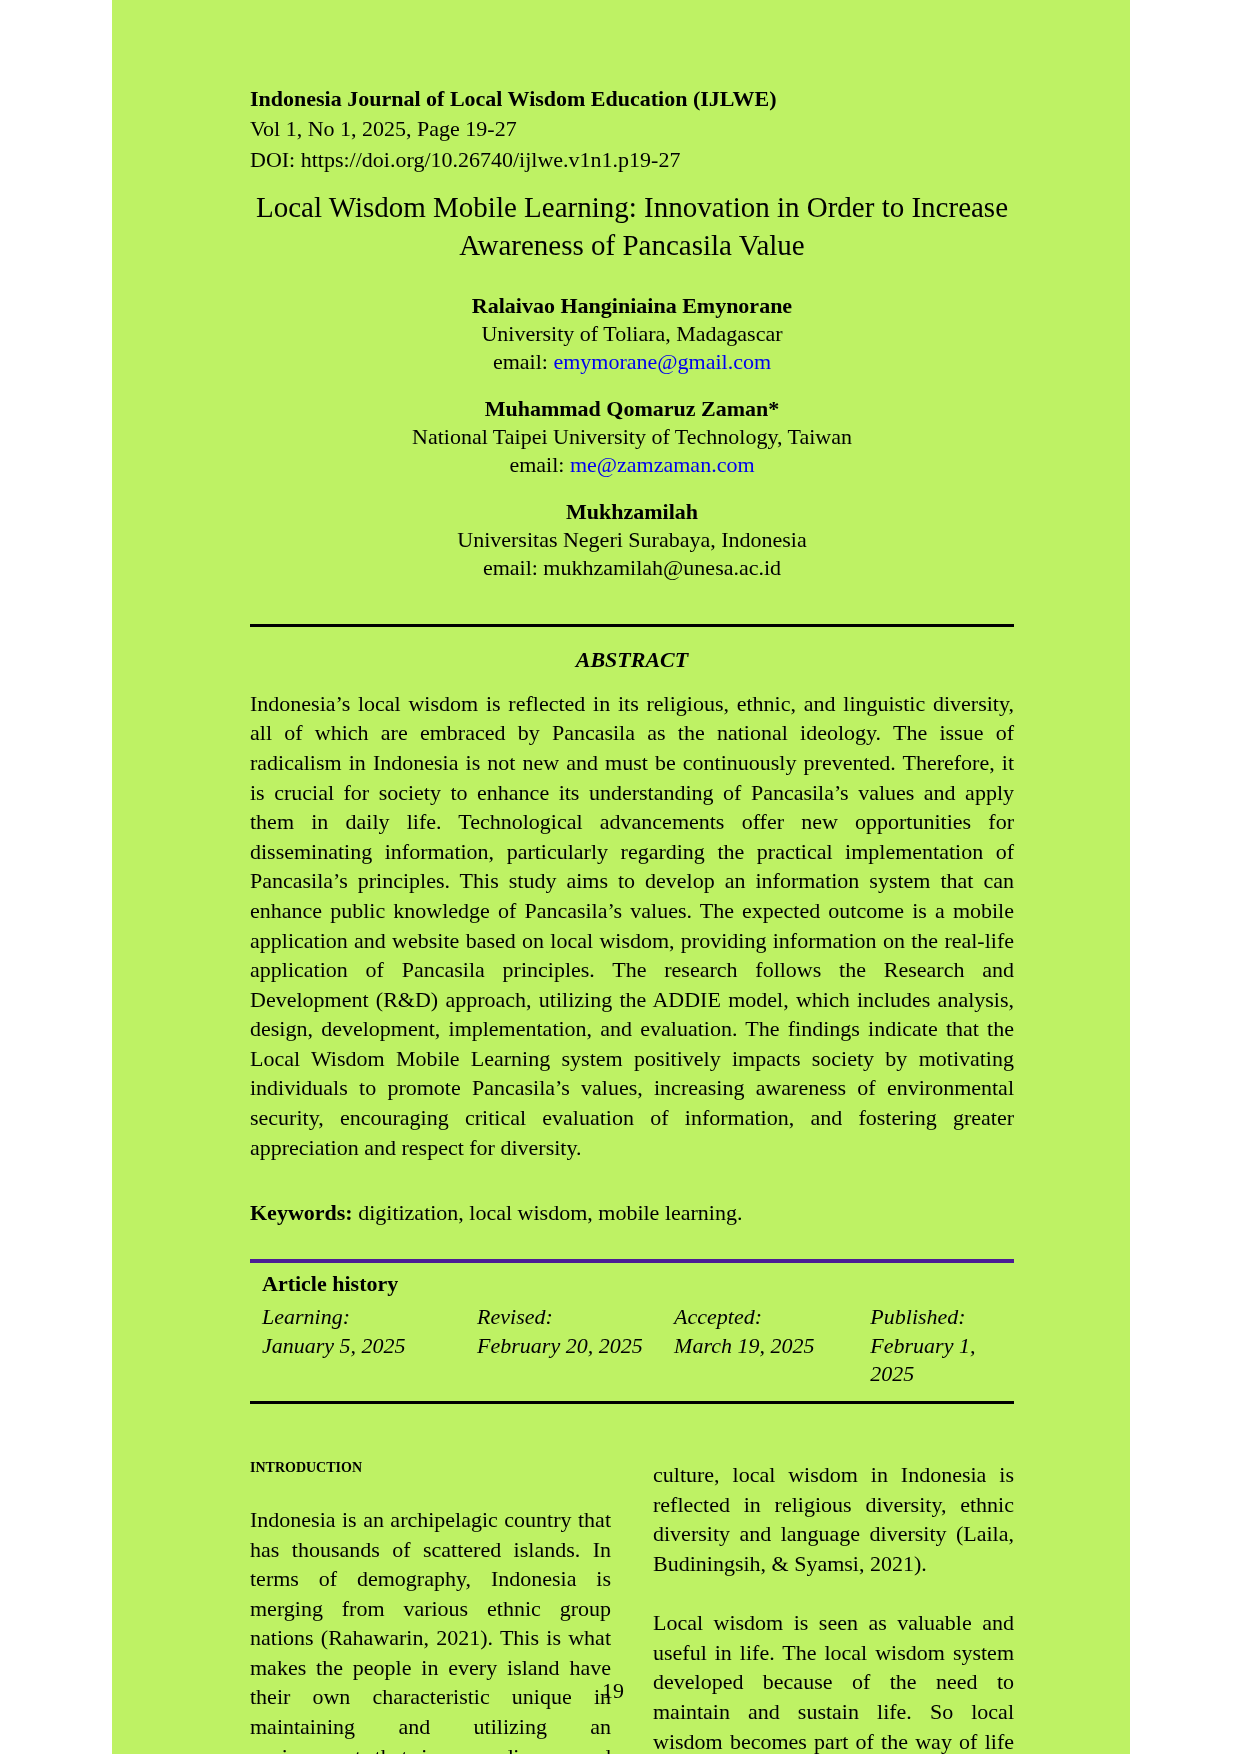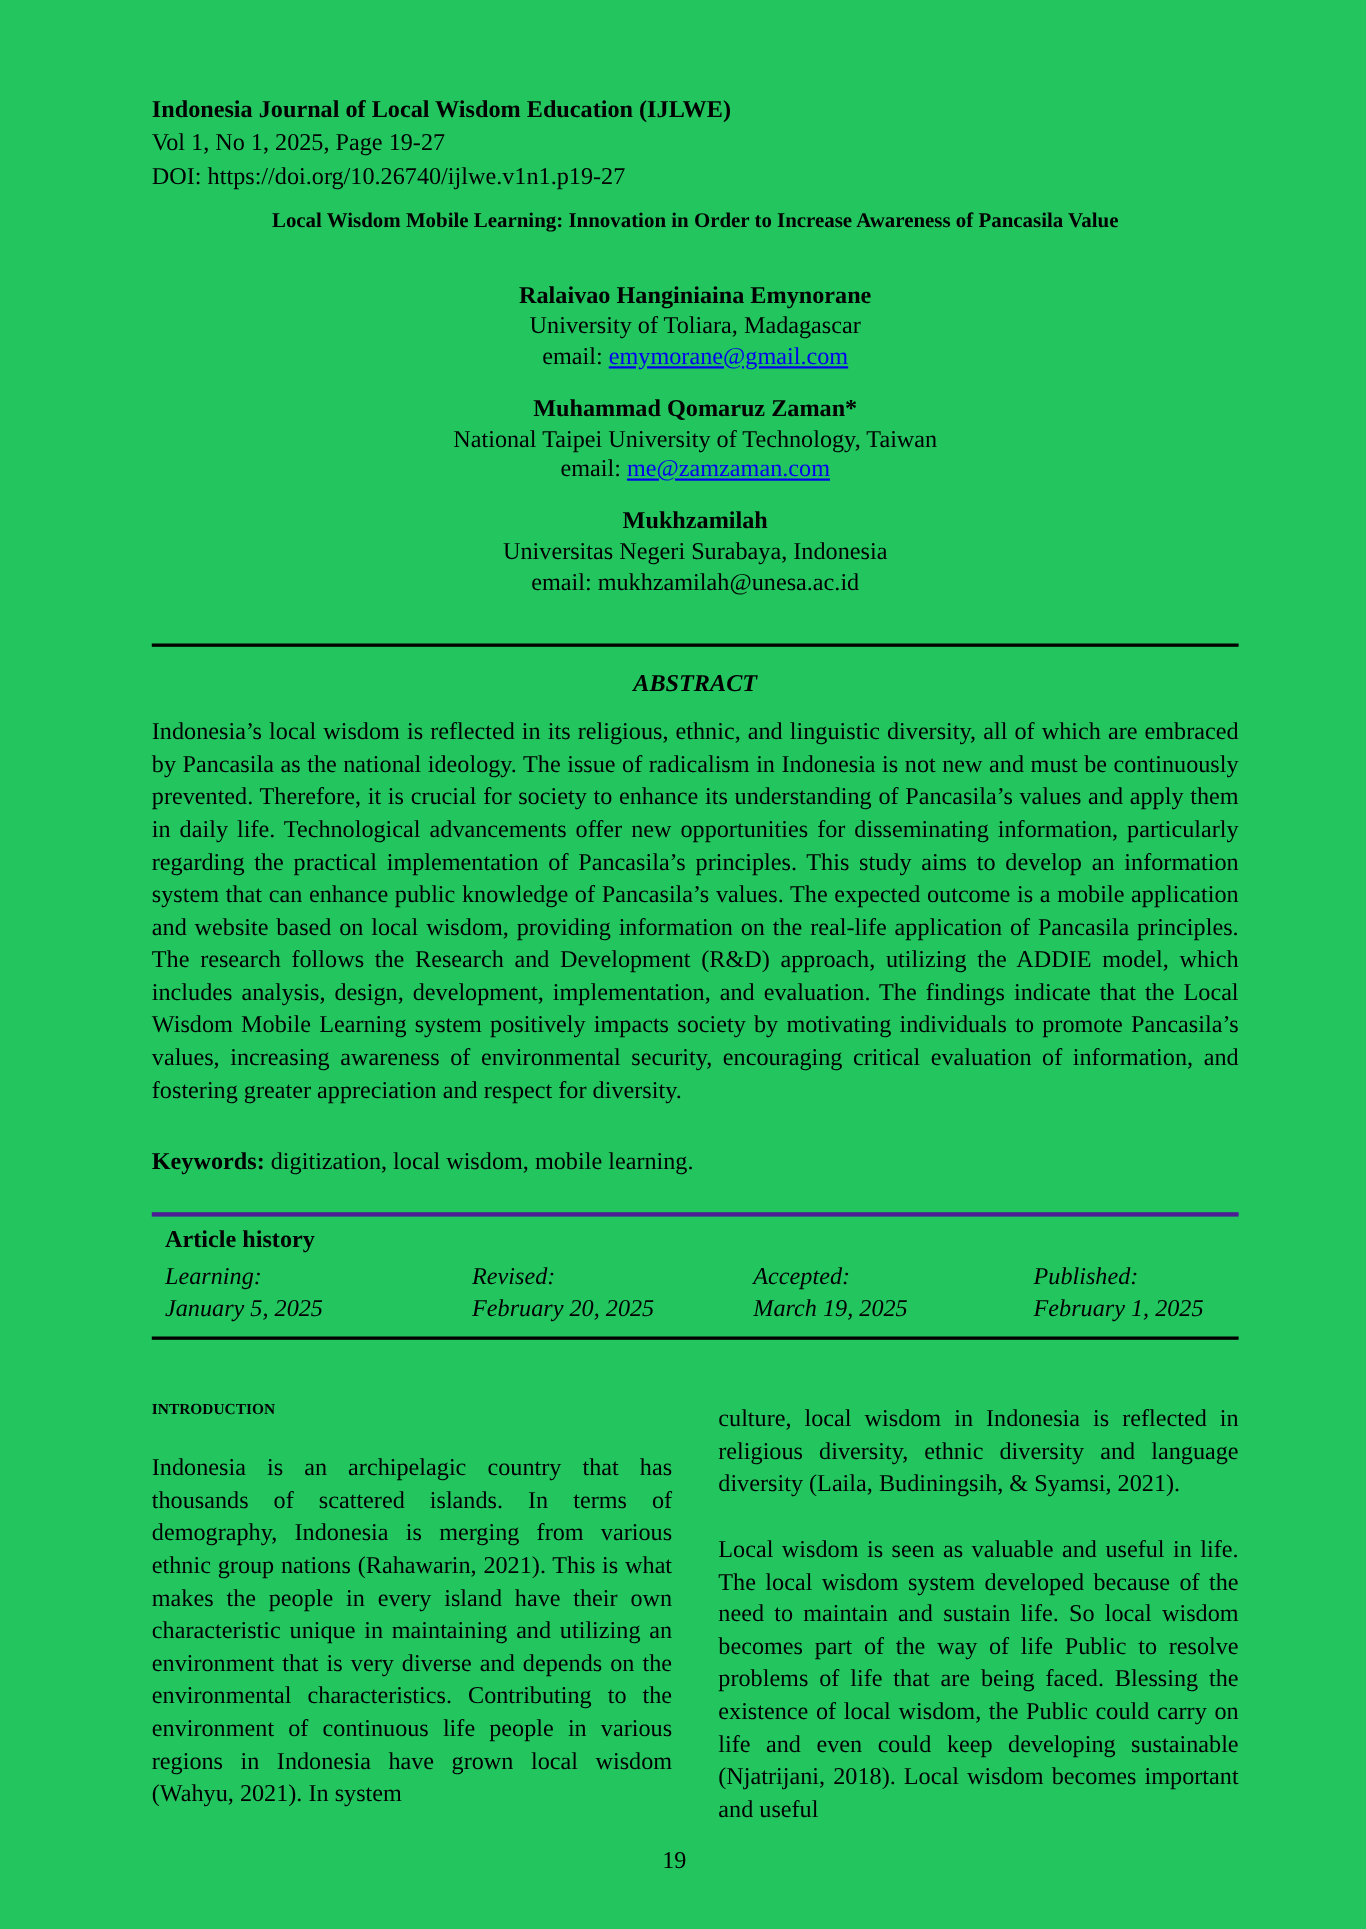--- a/index.html
+++ b/index.html
@@ -5,10 +5,10 @@
   html, body { margin: 0; padding: 0; background: #ffffff; }
   .page {
     position: relative;
-    width: 1242px;
+    width: 1018px;
     height: 1754px;
     margin: 0 auto;
-    background: #22c55e;
+    background: #bef264;
     box-sizing: border-box;
     padding: 84px 116px 0 138px;
     font-family: "Liberation Serif", serif;

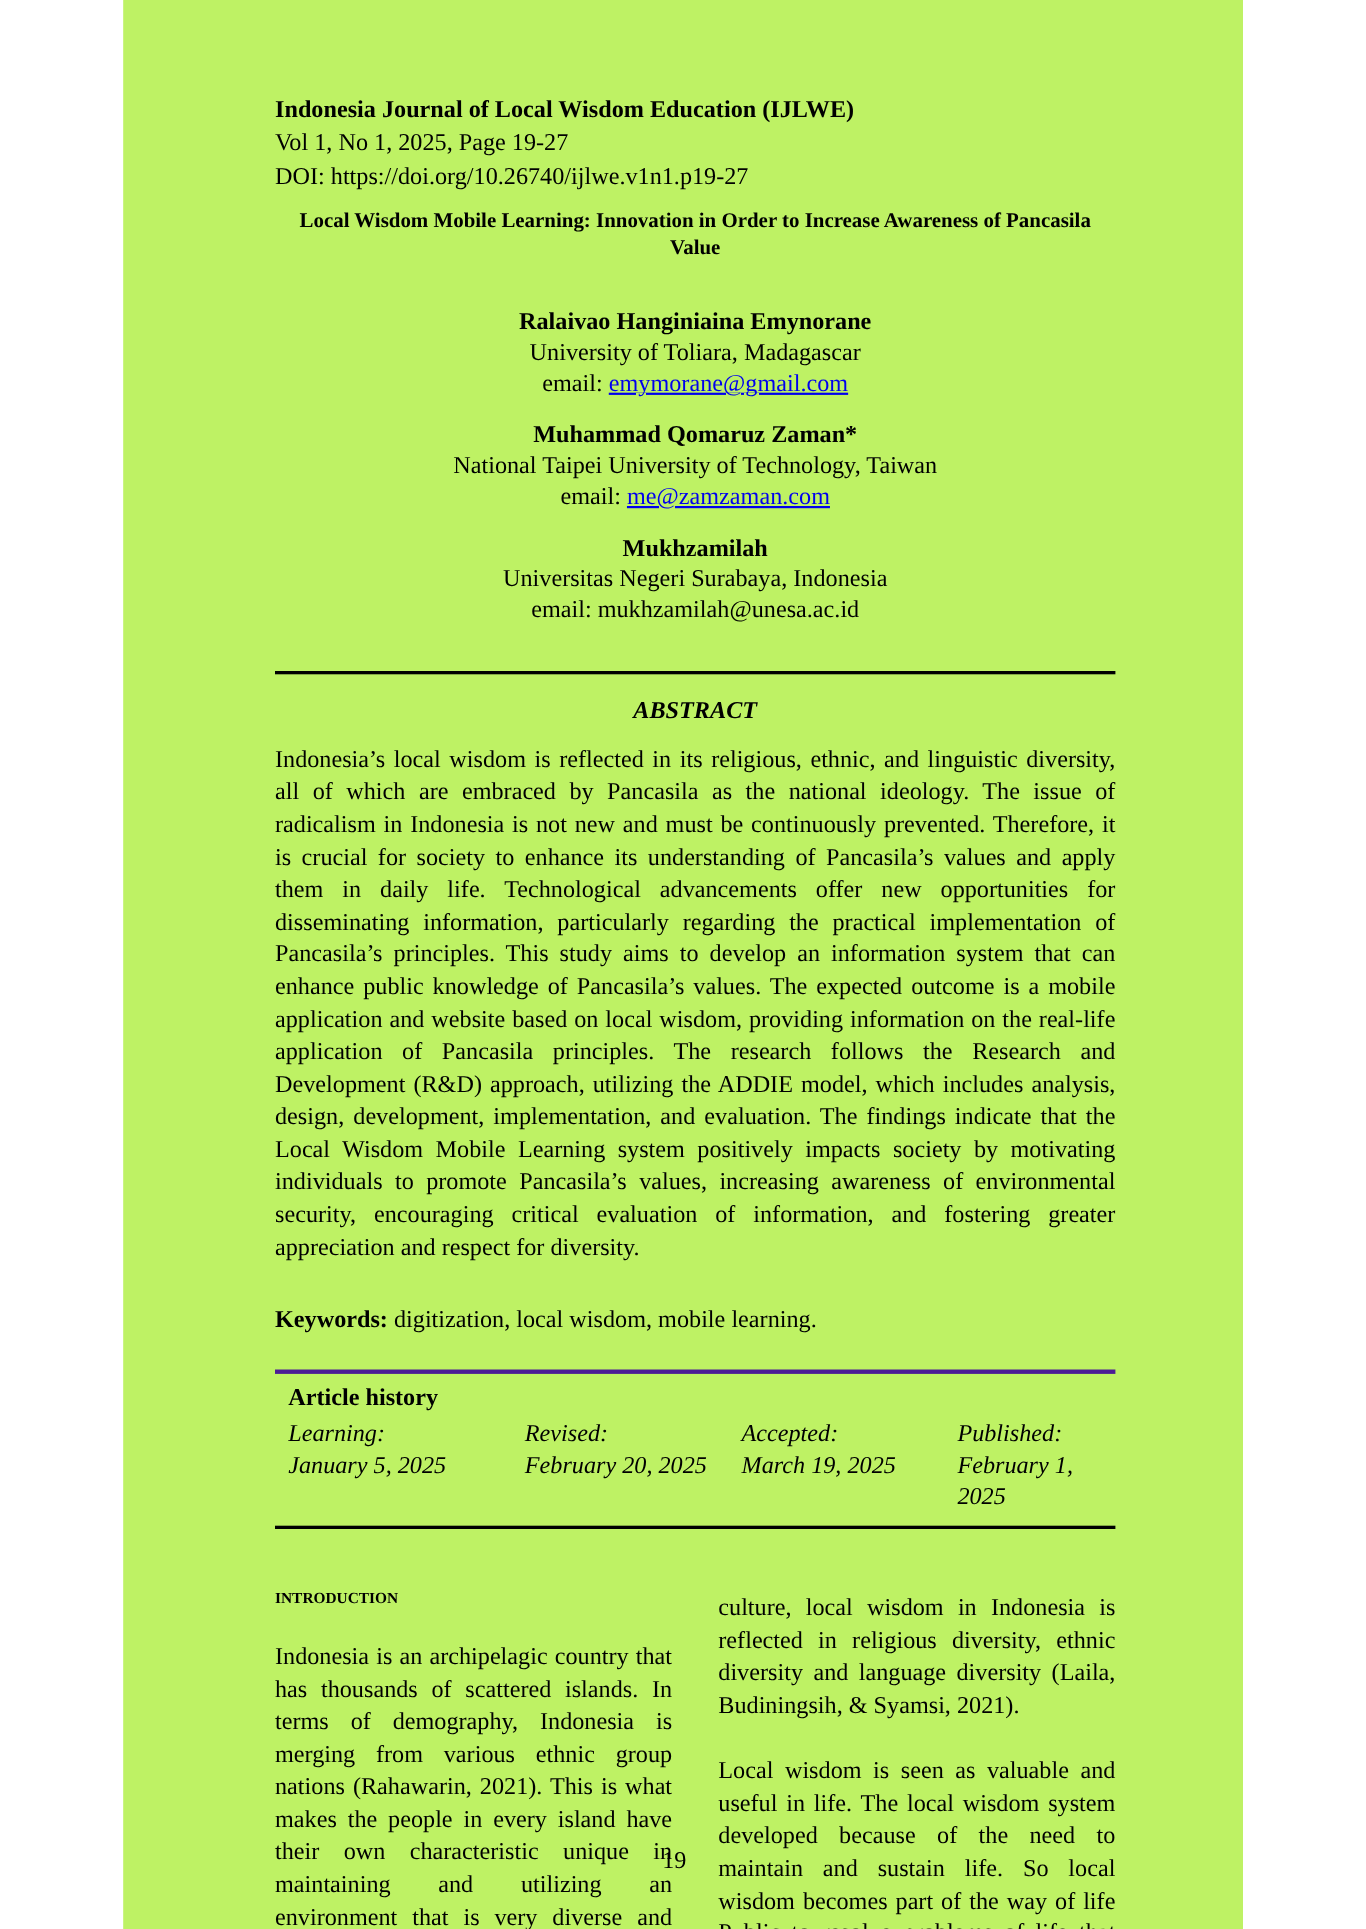--- a/index.html
+++ b/index.html
@@ -20,11 +20,11 @@
   .journal-name { font-weight: bold; }
   
   .article-title {
-    font-size: 19px;
-    font-weight: bold;
+    font-size: 29px;
+    font-weight: normal;
     text-align: center;
     line-height: 1.3;
-    margin: 14px auto 40px auto;
+    margin: 14px auto 28px auto;
     max-width: 880px;
   }
   

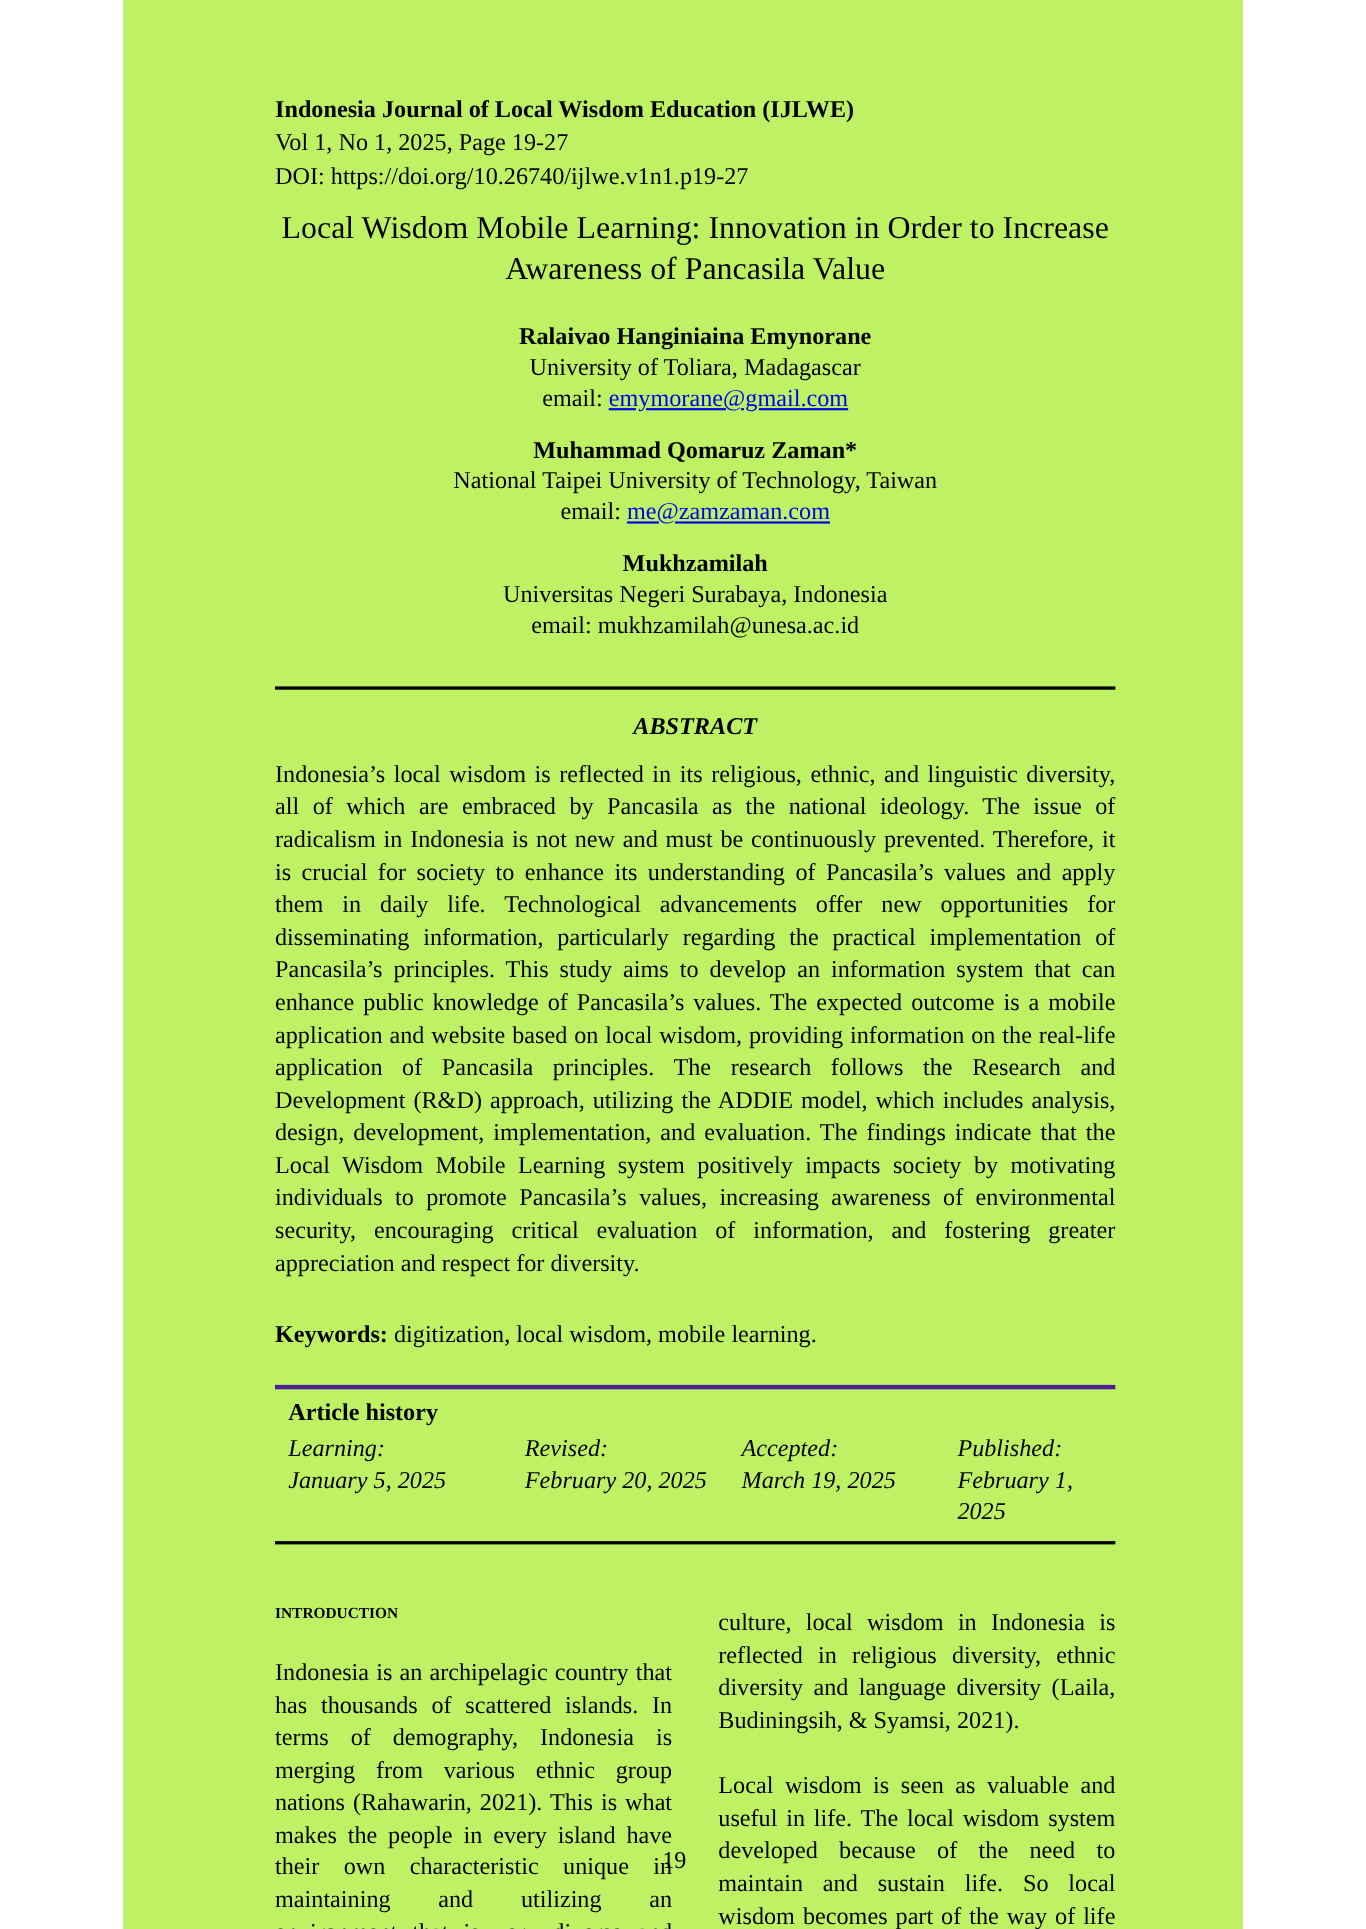--- a/index.html
+++ b/index.html
@@ -32,7 +32,7 @@
   .author { line-height: 1.27; margin-bottom: 19px; }
   .author:last-child { margin-bottom: 0; }
   .author-name { font-weight: bold; }
-  .email-link { color: #0000ee; text-decoration: underline; cursor: pointer; }
+  .email-link { color: #0000ee; cursor: pointer; }
   
   .rule { height: 3px; background: #000; border: none; margin: 42px 0 0 0; }
   .abstract-heading {

